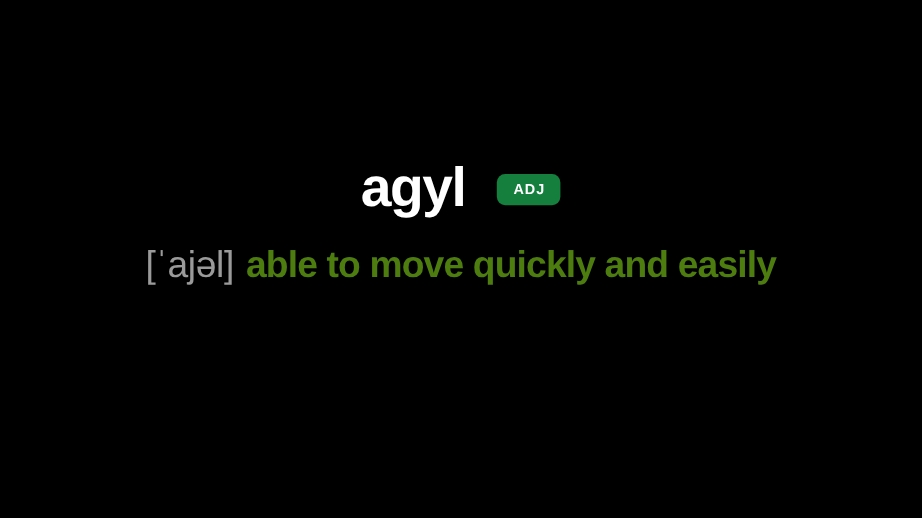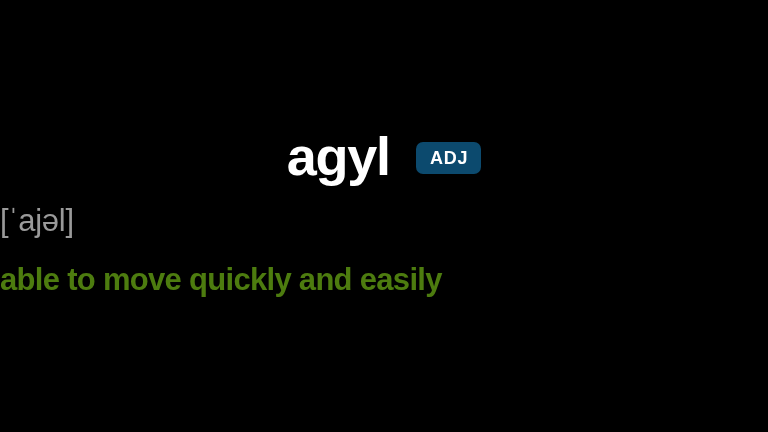--- a/index.html
+++ b/index.html
@@ -46,7 +46,7 @@
   .word {
     color: #ffffff;
     font-family: "Liberation Sans", sans-serif;
-    font-size: 54px;
+    font-size: 46px;
     font-weight: 700;
     letter-spacing: -1.2px;
     line-height: 56px;

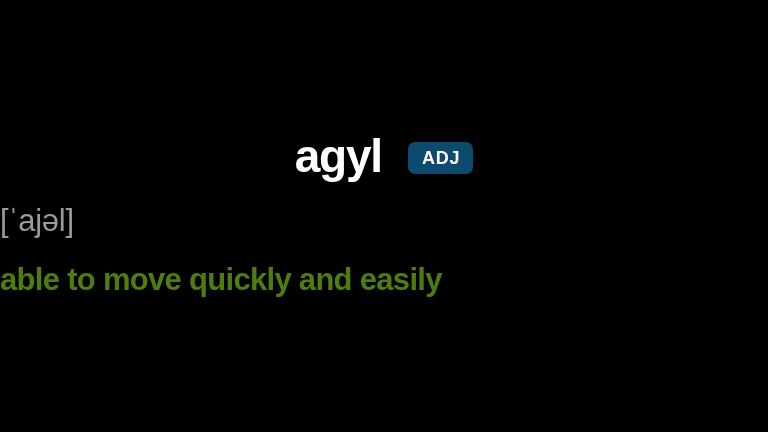--- a/index.html
+++ b/index.html
@@ -58,10 +58,10 @@
     display: inline-flex;
     align-items: center;
     justify-content: center;
-    background: #0c4a6e;
+    background: #15803d;
     color: #ffffff;
     font-family: "Liberation Sans", sans-serif;
-    font-size: 18px;
+    font-size: 12px;
     font-weight: 700;
     letter-spacing: 0.8px;
     border-radius: 7px;

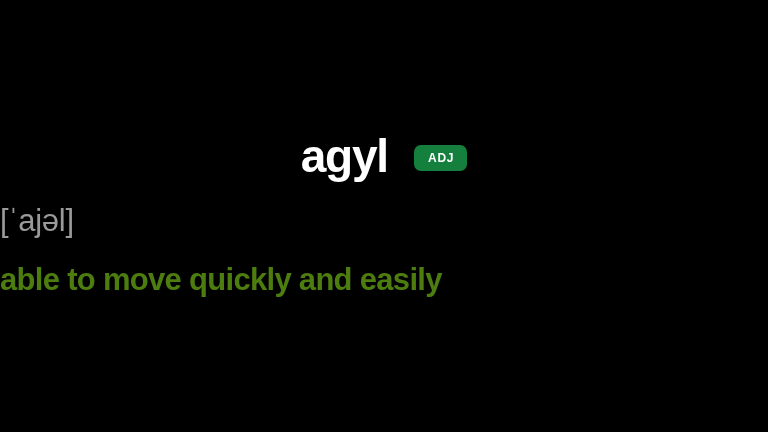--- a/index.html
+++ b/index.html
@@ -80,10 +80,10 @@
     left: 0;
     width: 768px;
     display: flex;
-    flex-direction: column;
+    flex-direction: row;
     align-items: baseline;
     justify-content: center;
-    gap: 23px;
+    gap: 10px;
     white-space: nowrap;
   }
 

